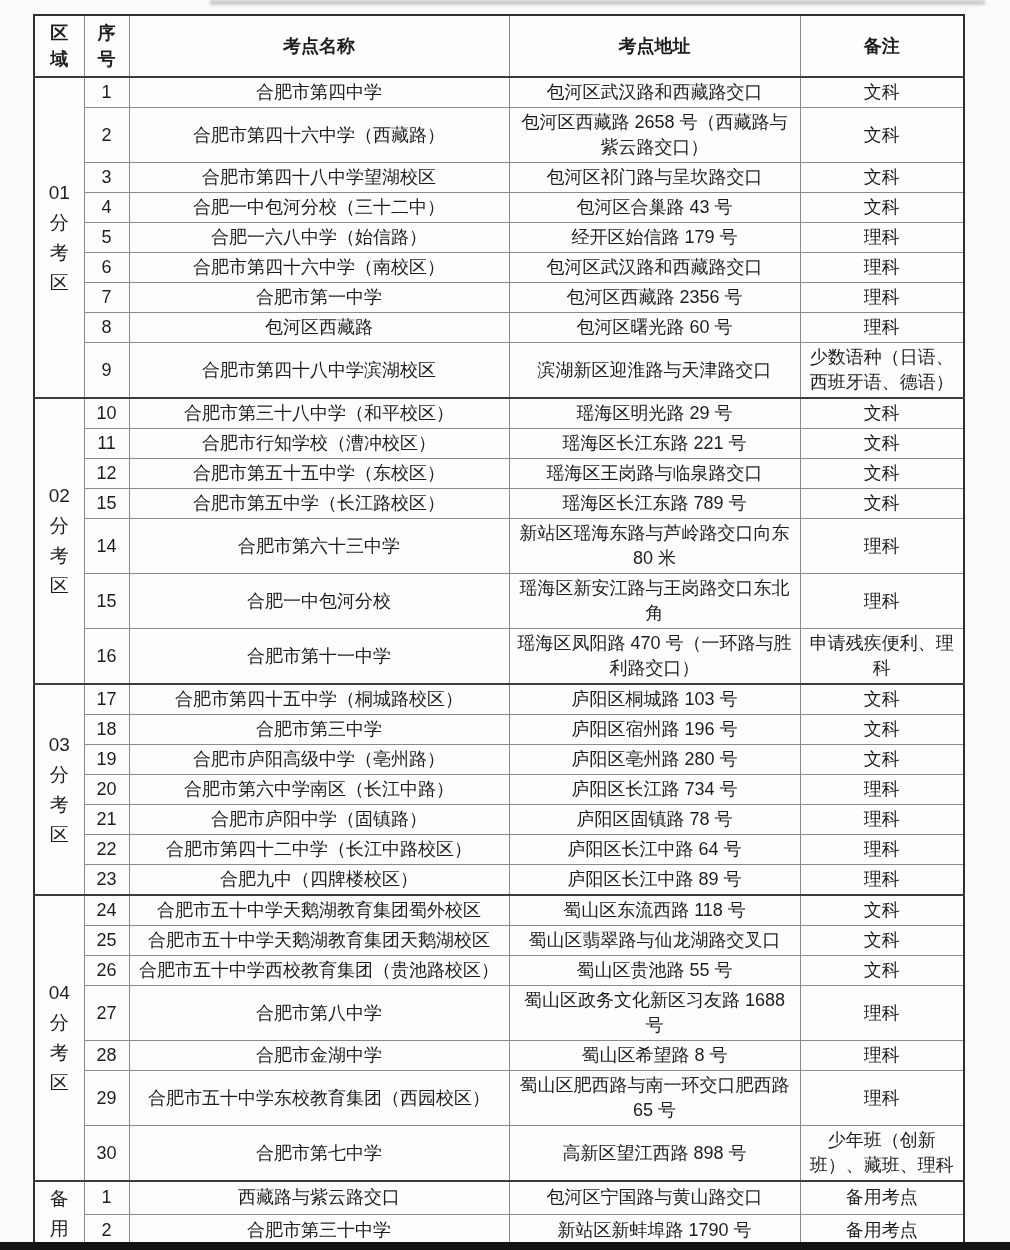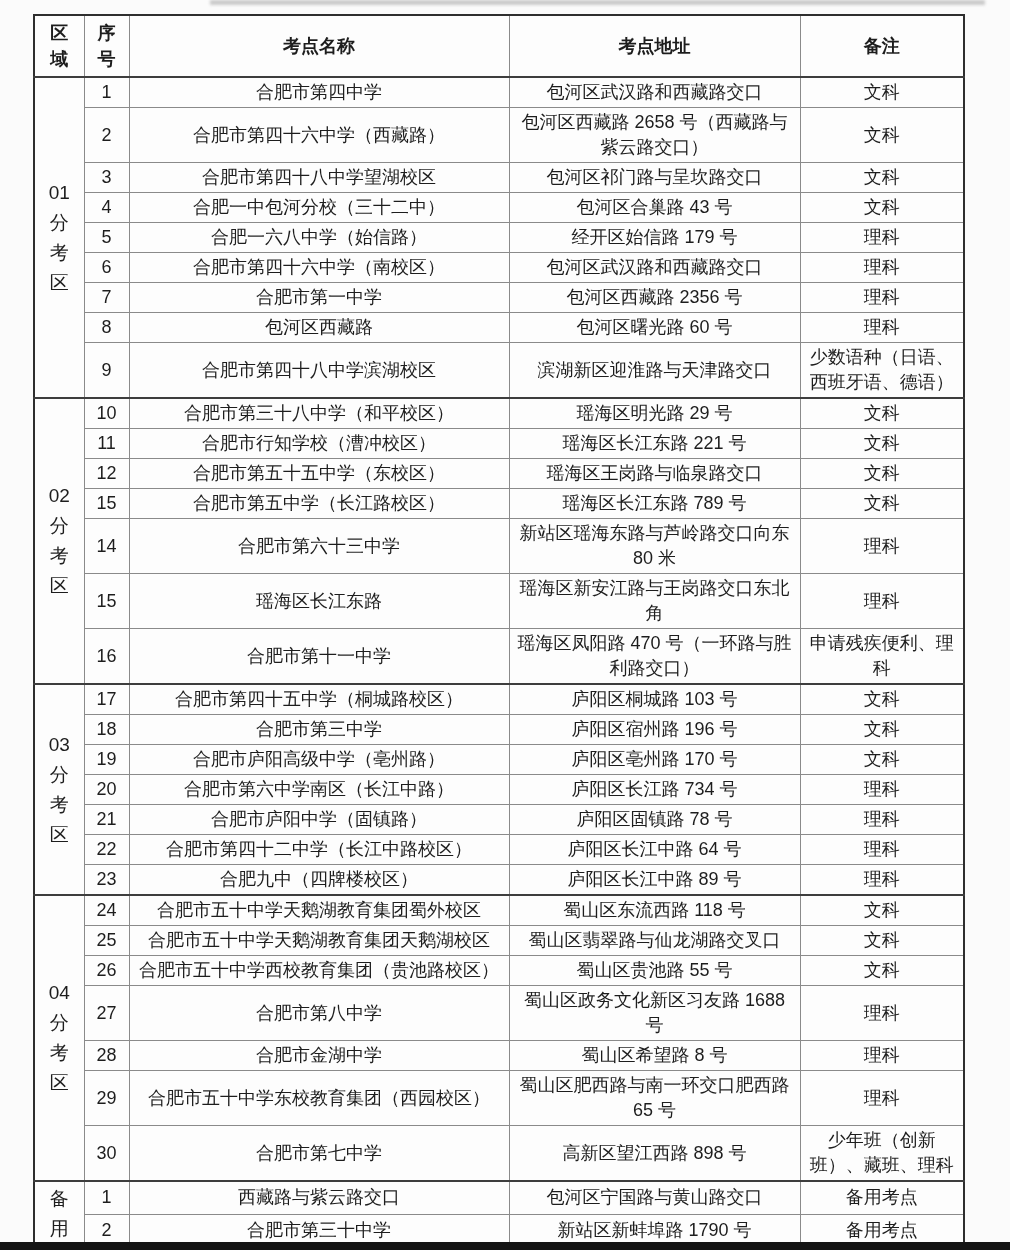--- a/index.html
+++ b/index.html
@@ -201,7 +201,7 @@
         </tr>
         <tr>
           <td class="no-cell">15</td>
-          <td>瑶海区长江东路</td>
+          <td>合肥一中包河分校</td>
           <td>瑶海区新安江路与王岗路交口东北角</td>
           <td>理科</td>
         </tr>

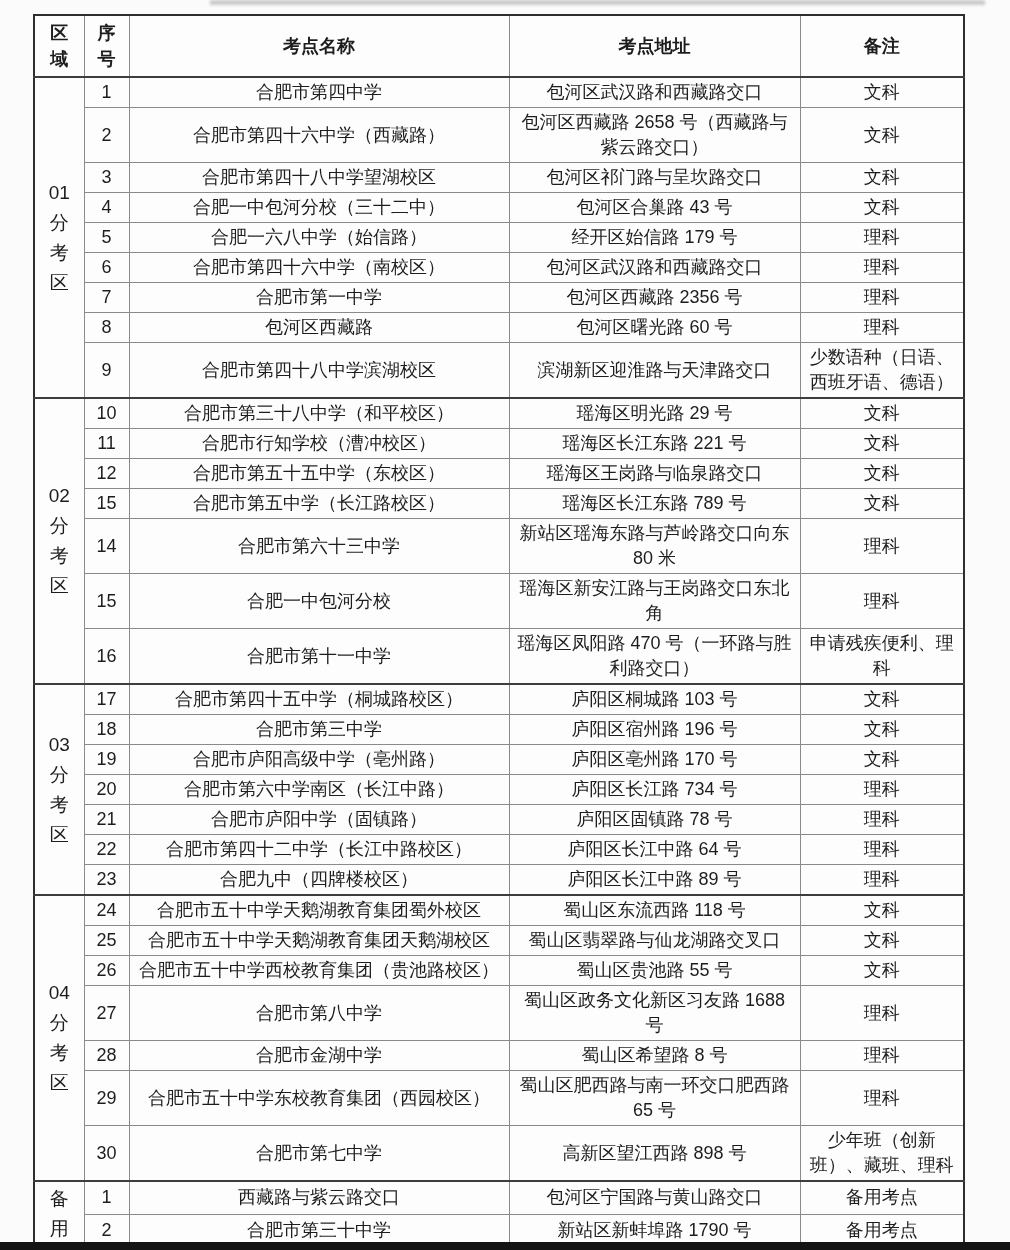--- a/index.html
+++ b/index.html
@@ -230,7 +230,7 @@
         <tr>
           <td class="no-cell">19</td>
           <td>合肥市庐阳高级中学（亳州路）</td>
-          <td>庐阳区亳州路 170 号</td>
+          <td>庐阳区亳州路 280 号</td>
           <td>文科</td>
         </tr>
         <tr>

